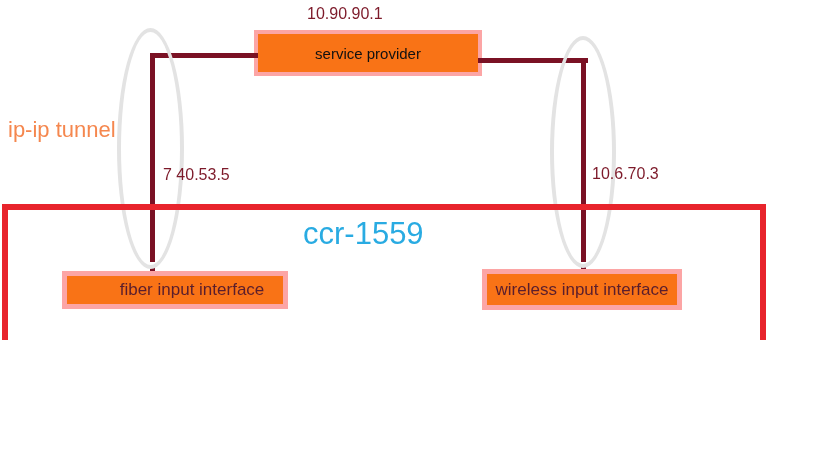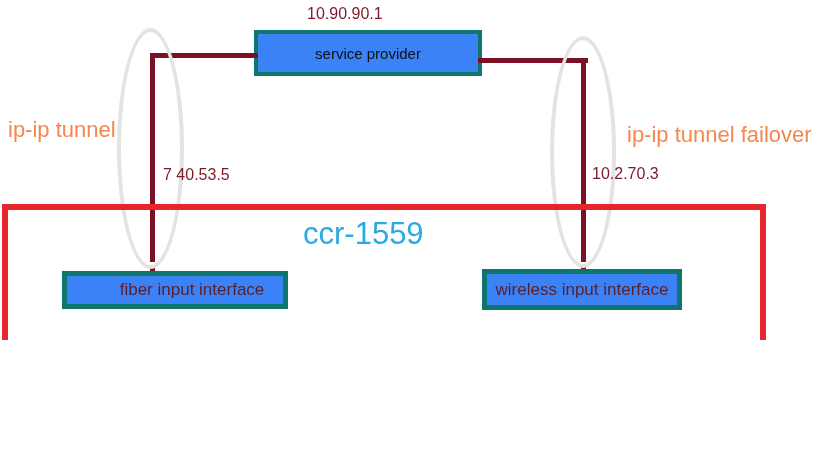--- a/index.html
+++ b/index.html
@@ -20,8 +20,8 @@
   .node-box {
     position: absolute;
     box-sizing: border-box;
-    border: 4px solid #0f766e;
-    background: #3b82f6;
+    border: 4px solid #fca5a5;
+    background: #f97316;
     display: flex;
     align-items: center;
     justify-content: center;

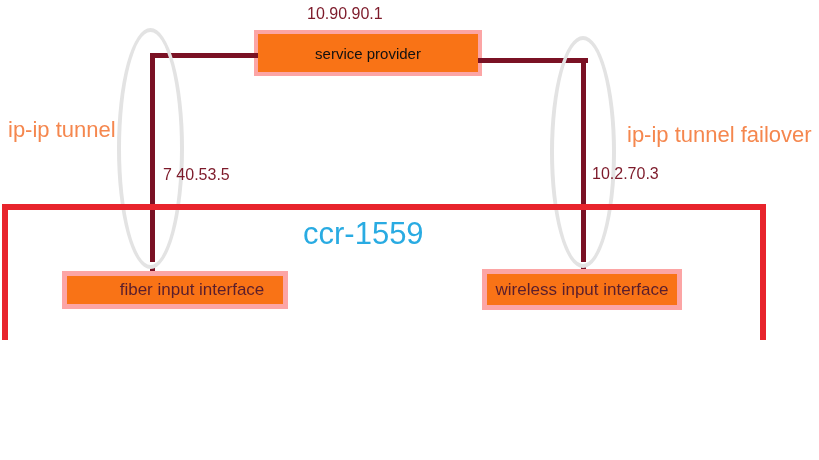--- a/index.html
+++ b/index.html
@@ -129,7 +129,6 @@
   <div class="tunnel-ellipse" id="ellipse-right"></div>
 
   <div class="tunnel-label" id="tunnel-left-label">ip-ip tunnel</div>
-  <div class="tunnel-label" id="tunnel-right-label">ip-ip tunnel failover</div>
 
   <div class="ip-label" id="fiber-ip">7 40.53.5</div>
   <div class="ip-label" id="wireless-ip">10.2.70.3</div>

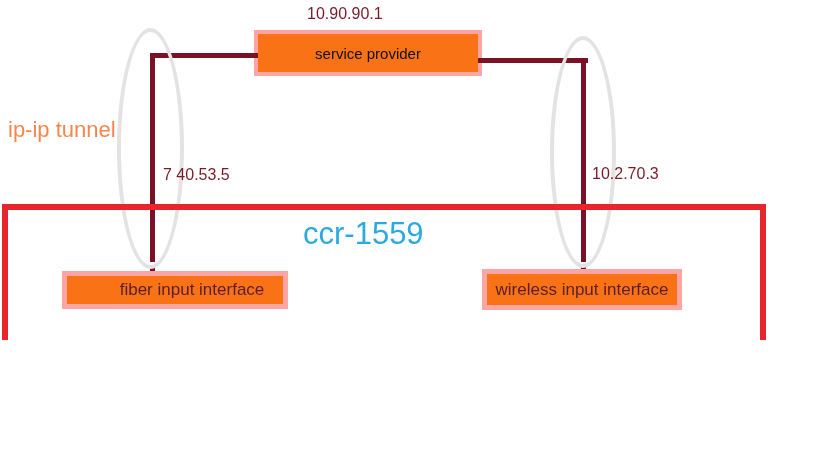--- a/index.html
+++ b/index.html
@@ -131,7 +131,7 @@
   <div class="tunnel-label" id="tunnel-left-label">ip-ip tunnel</div>
 
   <div class="ip-label" id="fiber-ip">7 40.53.5</div>
-  <div class="ip-label" id="wireless-ip">10.2.70.3</div>
+  <div class="ip-label" id="wireless-ip">10.6.70.3</div>
 
   <div class="router-rect"></div>
   <div class="router-title">ccr-1559</div>

